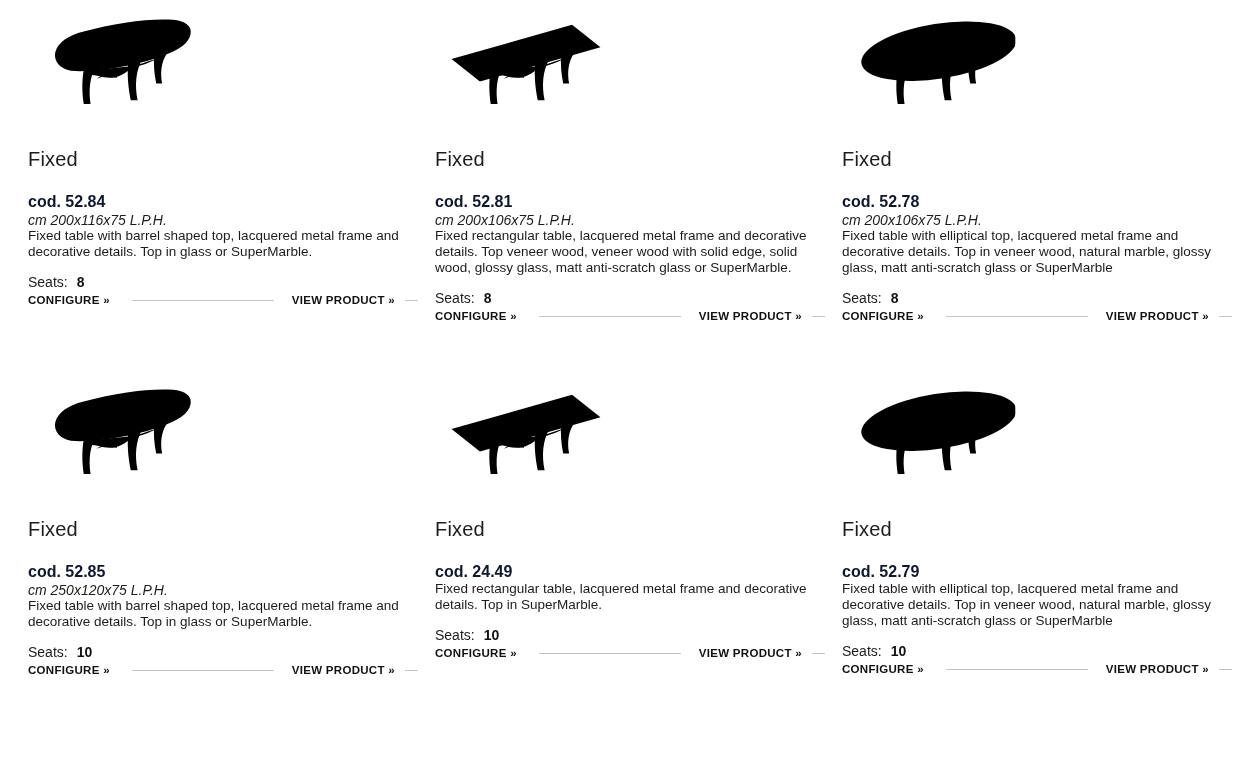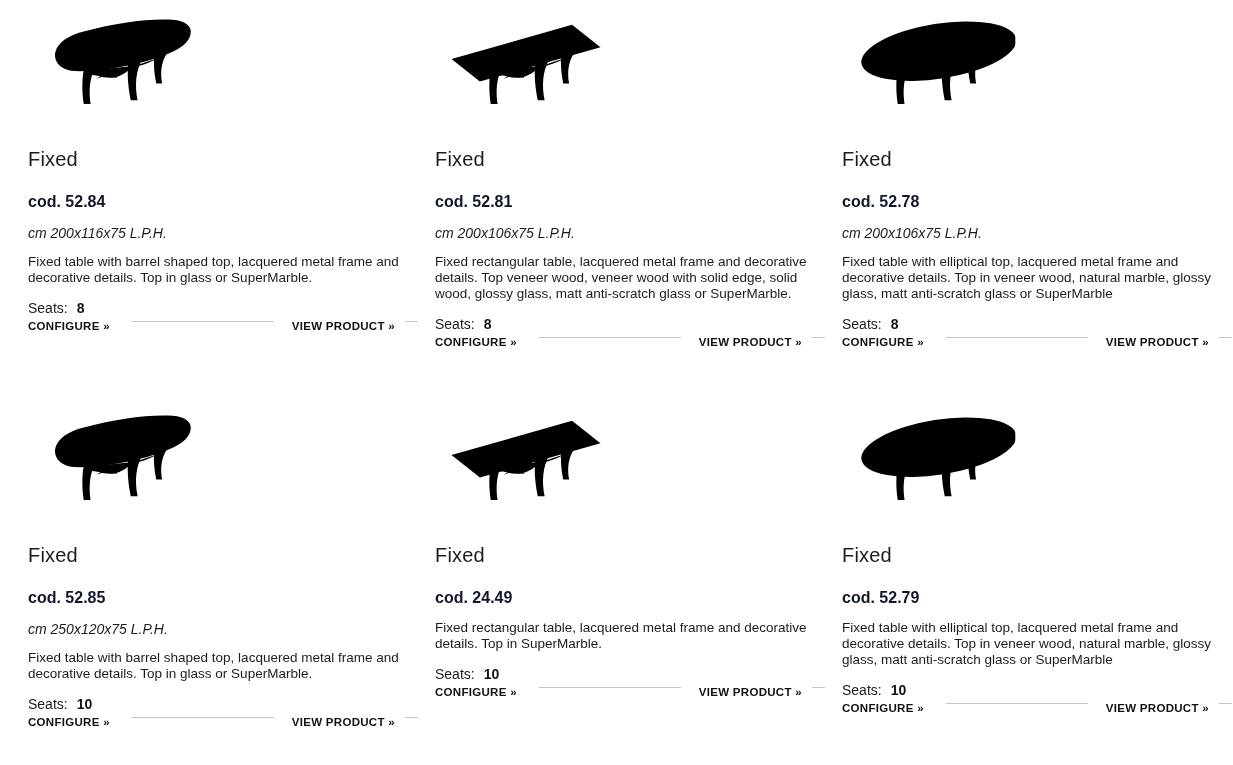--- a/index.html
+++ b/index.html
@@ -24,7 +24,7 @@
     line-height: 24px;
   }
   .code { margin-top: 22px; font-size: 16px; font-weight: 700; color: #0f172a; }
-  .dims { margin-top: 14px; font-size: 14px; font-style: italic; color: #1c1c1c; }
+  .dims { margin-top: 1px; font-size: 14px; font-style: italic; color: #1c1c1c; }
   .desc {
     margin-top: 13px; font-size: 13.5px; line-height: 16px;
     max-width: 374px; color: #1c1c1c;

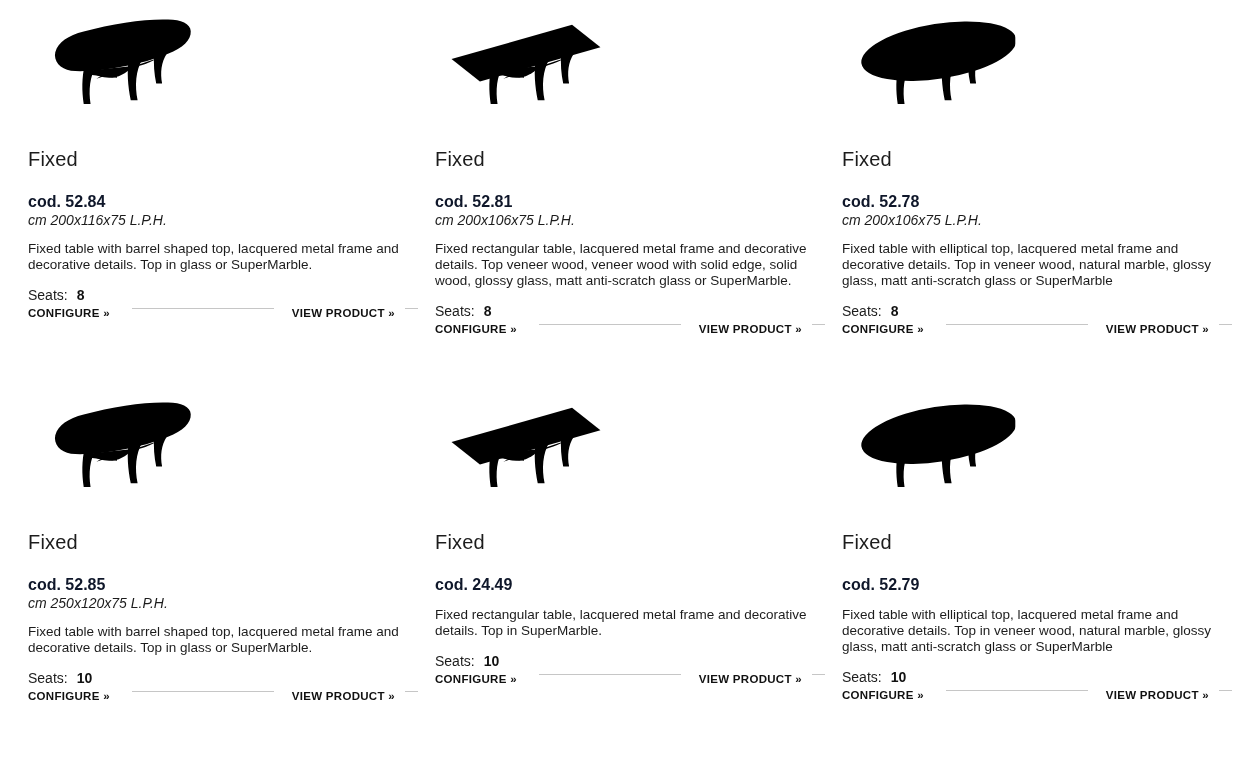--- a/index.html
+++ b/index.html
@@ -26,7 +26,7 @@
   .code { margin-top: 22px; font-size: 16px; font-weight: 700; color: #0f172a; }
   .dims { margin-top: 1px; font-size: 14px; font-style: italic; color: #1c1c1c; }
   .desc {
-    margin-top: 13px; font-size: 13.5px; line-height: 16px;
+    font-size: 13.5px; line-height: 16px;
     max-width: 374px; color: #1c1c1c;
   }
   .seats { margin-top: 14px; font-size: 14px; color: #1c1c1c; }

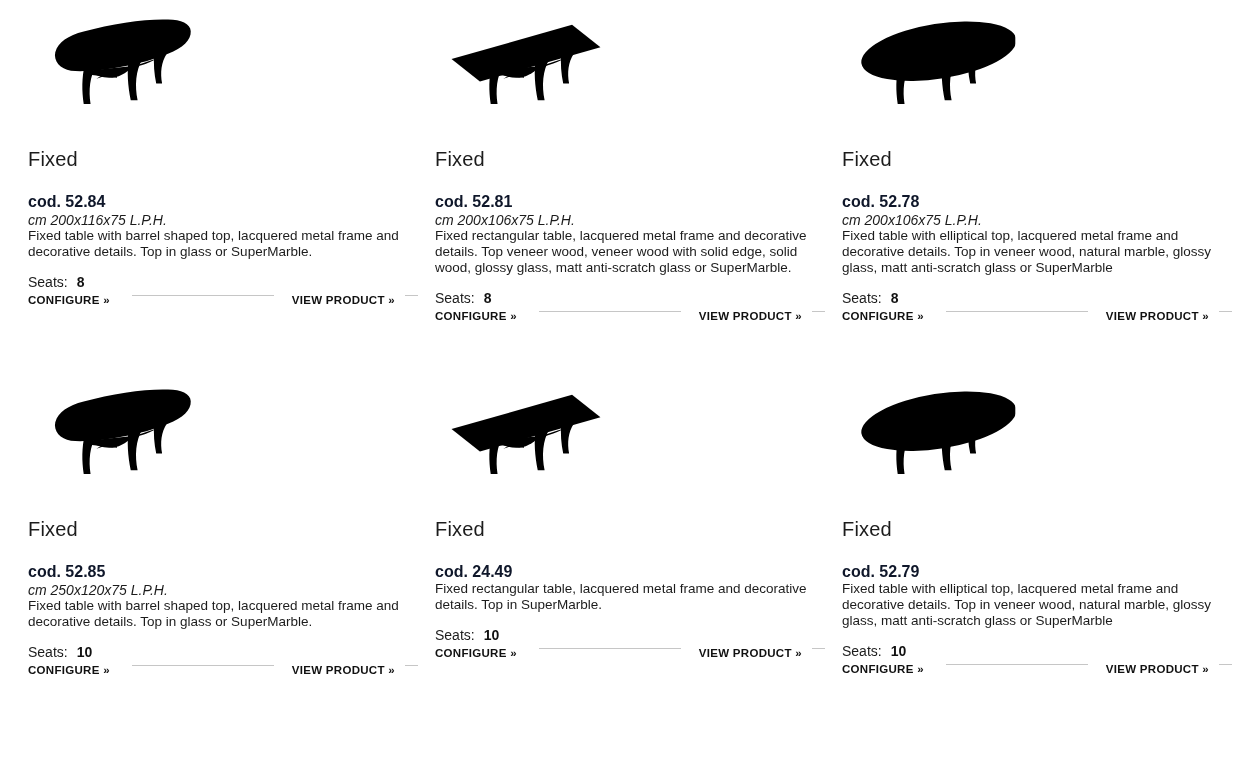--- a/index.html
+++ b/index.html
@@ -31,7 +31,7 @@
   }
   .seats { margin-top: 14px; font-size: 14px; color: #1c1c1c; }
   .seats b { margin-left: 9px; font-weight: 700; color: #111; }
-  .links { margin-top: 4px; display: flex; align-items: flex-start; }
+  .links { margin-top: 4px; display: flex; align-items: center; }
   .lnk {
     font-size: 11.5px; font-weight: 700; letter-spacing: 0.3px;
     color: #111; text-decoration: none; white-space: nowrap; cursor: pointer;

